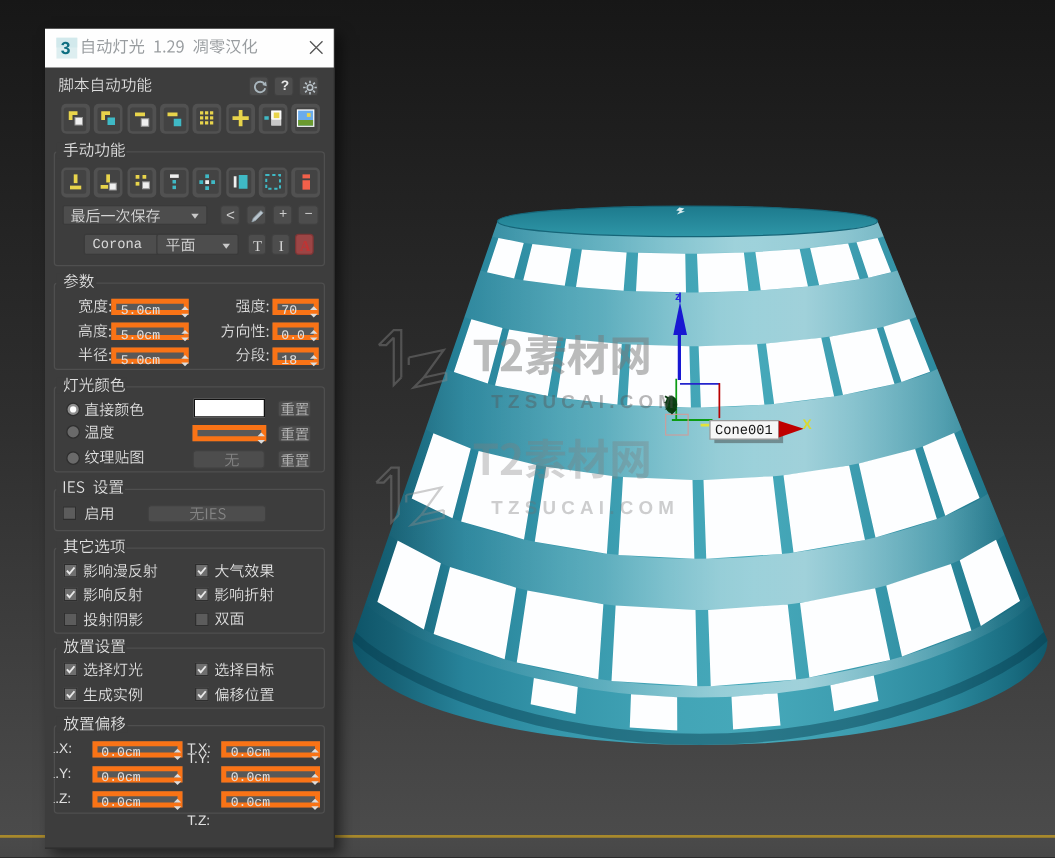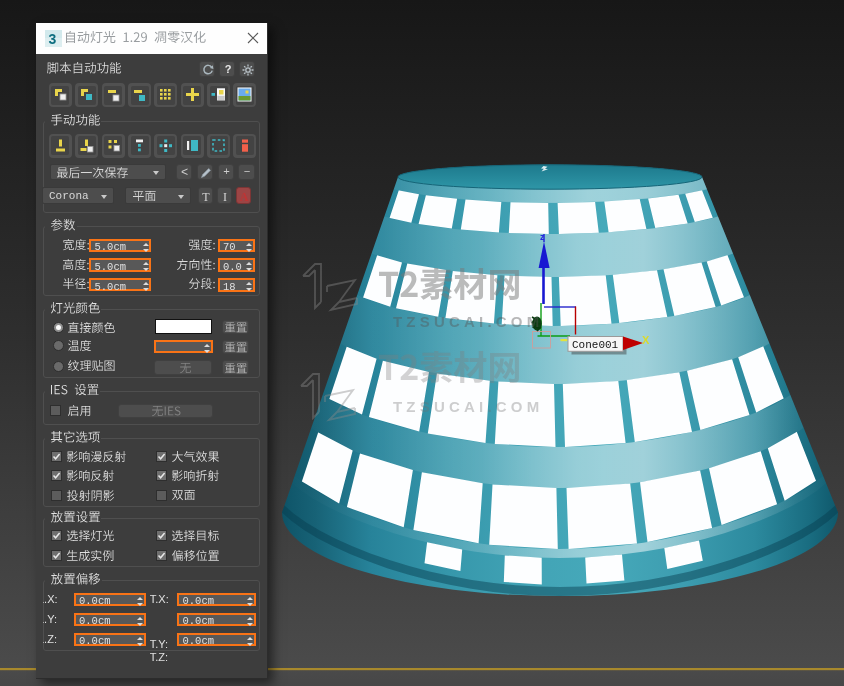--- a/index.html
+++ b/index.html
@@ -320,7 +320,7 @@
       <div class="sb" style="left:202px;top:140.5px;width:16.5px;height:16.5px">
         <div style="position:absolute;left:0;top:1.5px;width:16px;text-align:center;font:11px 'Liberation Mono';color:#cdcdcd">−</div>
       </div>
-      <div class="dd" style="left:6px;top:164.3px;width:72px;height:16.5px">
+      <div class="dd" style="left:31px;top:164.3px;width:72px;height:16.5px">
         <div style="position:absolute;left:6px;top:2px;font:11px 'Liberation Mono';color:#d8d8d8">Corona</div>
         <div class="da" style="left:58px;top:6.25px"></div>
       </div>

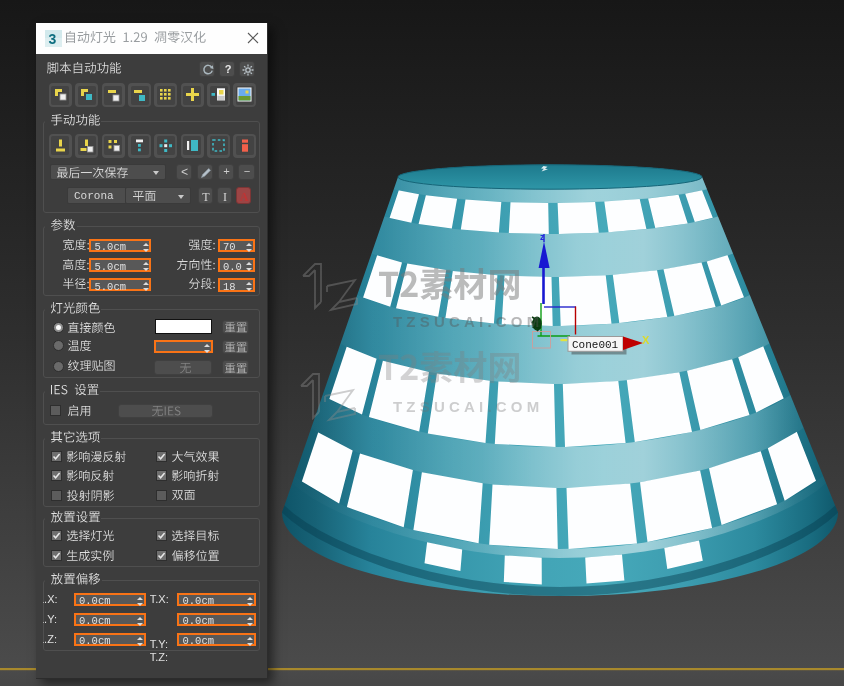--- a/index.html
+++ b/index.html
@@ -12,7 +12,7 @@
 .bbi{position:absolute;left:2.5px;top:2.5px;right:2.5px;bottom:2.5px;background:#434343;border-radius:2px}
 .dd{position:absolute;background:#4d4d4d;border:1px solid #3a3a3a;border-radius:2px}
 .da{position:absolute;width:0;height:0;border-left:3.8px solid transparent;border-right:3.8px solid transparent;border-top:4.2px solid #c9c9c9}
-.fld{position:absolute;background:#585858;border:2px solid #f97316}
+.fld{position:absolute;background:#585858;border:4px solid #f97316}
 .spu{position:absolute;width:0;height:0;border-left:3.2px solid transparent;border-right:3.2px solid transparent;border-bottom:3.8px solid #dcdcdc}
 .spd{position:absolute;width:0;height:0;border-left:3.2px solid transparent;border-right:3.2px solid transparent;border-top:3.8px solid #dcdcdc}
 .grp{position:absolute;border:1px solid #4f4f4f;border-radius:3px}

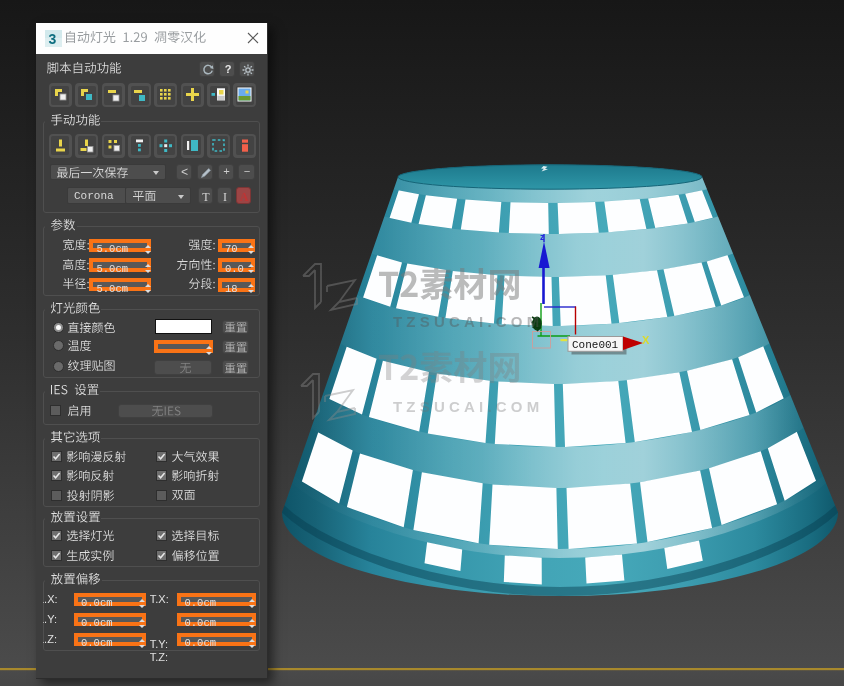--- a/index.html
+++ b/index.html
@@ -629,7 +629,7 @@
         <div class="spu" style="left:61.5px;top:1.6px"></div>
         <div class="spd" style="left:61.5px;top:7.6px"></div>
       </div>
-      <div style="position:absolute;left:113.80000000000001px;top:615px;font:11px 'Liberation Sans';color:#e0e0e0">T.Y:</div>
+      <div style="position:absolute;left:113.80000000000001px;top:578px;font:11px 'Liberation Sans';color:#e0e0e0">T.Y:</div>
       <div class="fld" style="left:141.0px;top:590.0px;width:78.5px;height:12.8px">
         <div style="position:absolute;left:3.5px;top:0.2px;font:10.5px 'Liberation Mono';color:#e0e0e0">0.0cm</div>
         <div class="spu" style="left:68.0px;top:1.6px"></div>

